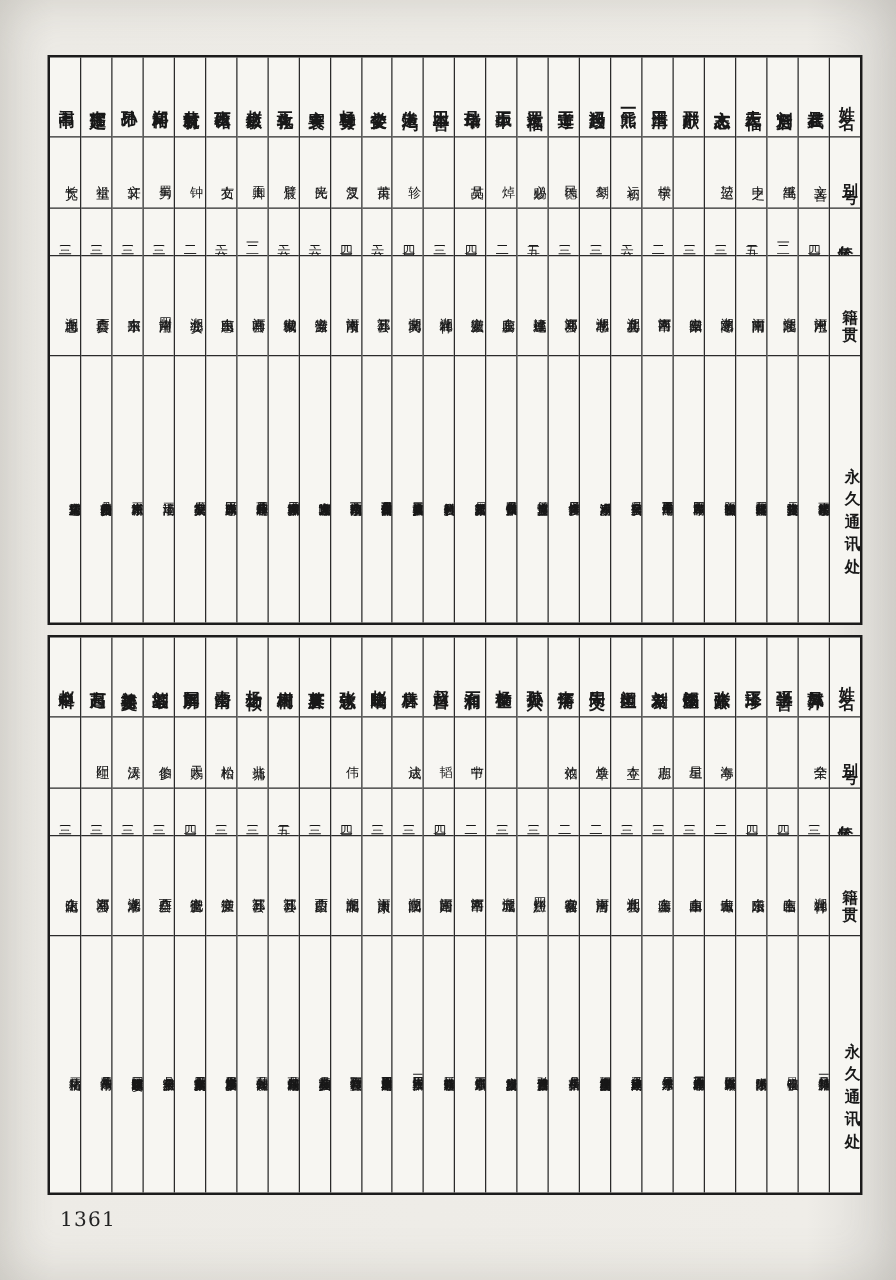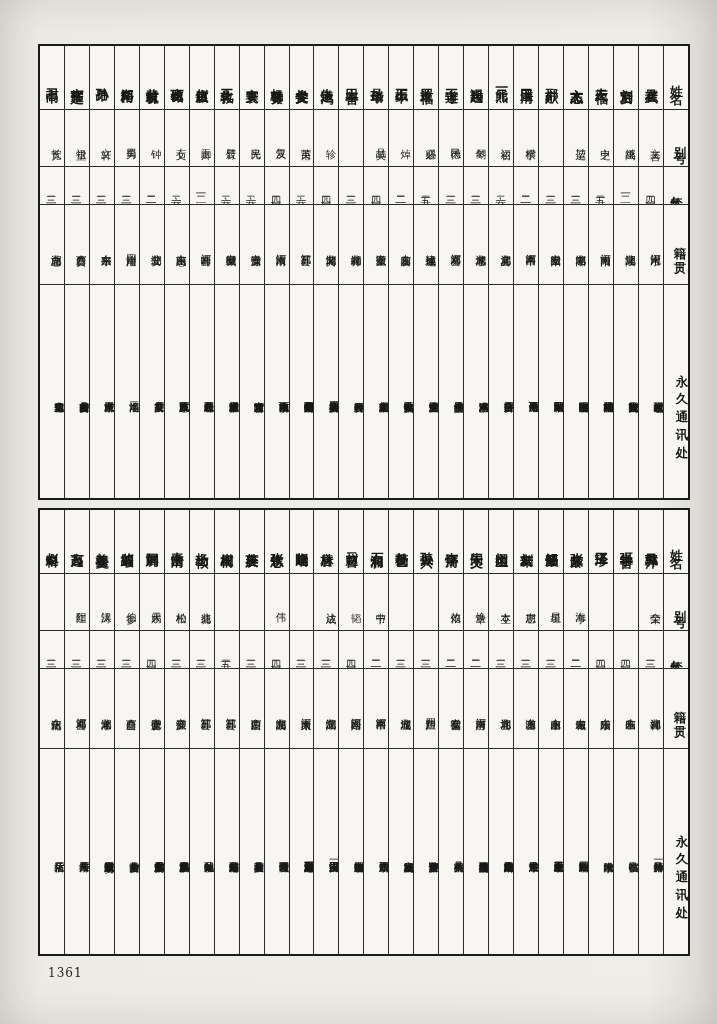--- a/index.html
+++ b/index.html
@@ -57,7 +57,7 @@
   .pageno{
     position:absolute;left:48px;top:966px;
     font-family:"DejaVu Serif",serif;
-    font-size:12px;color:#222;letter-spacing:1px;
+    font-size:16px;color:#222;letter-spacing:1px;
   }
 </style>
 </head>

